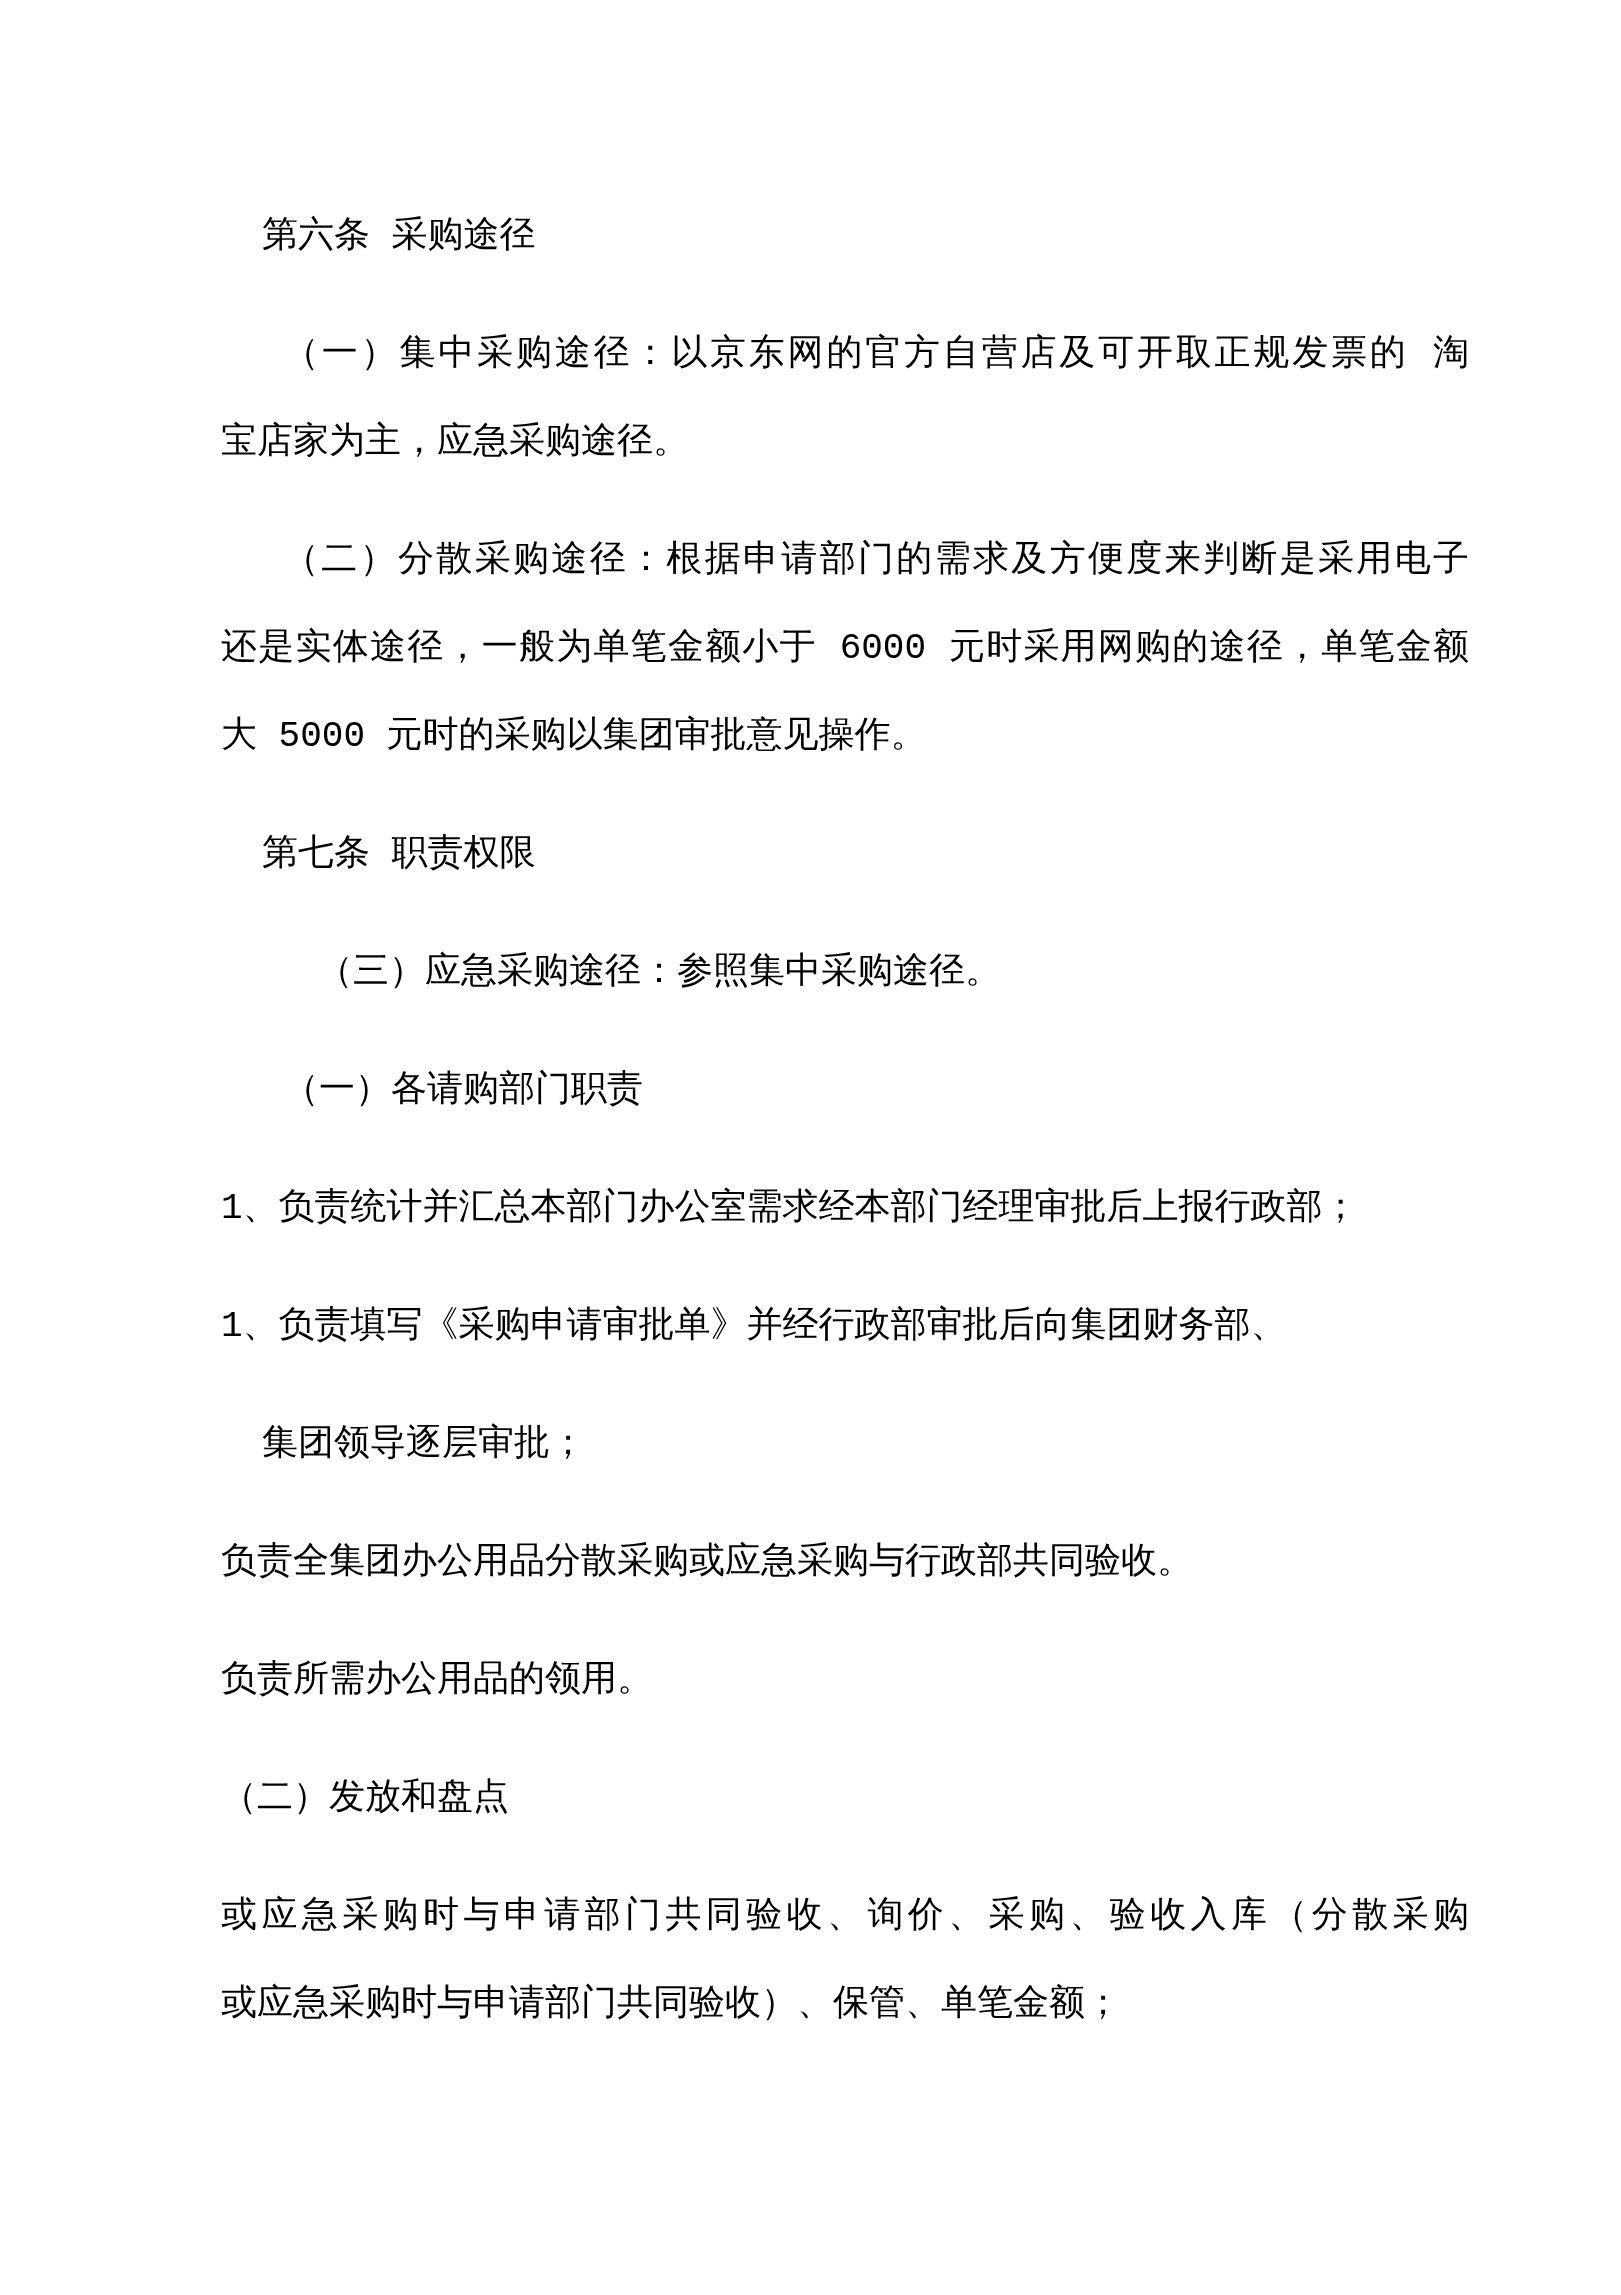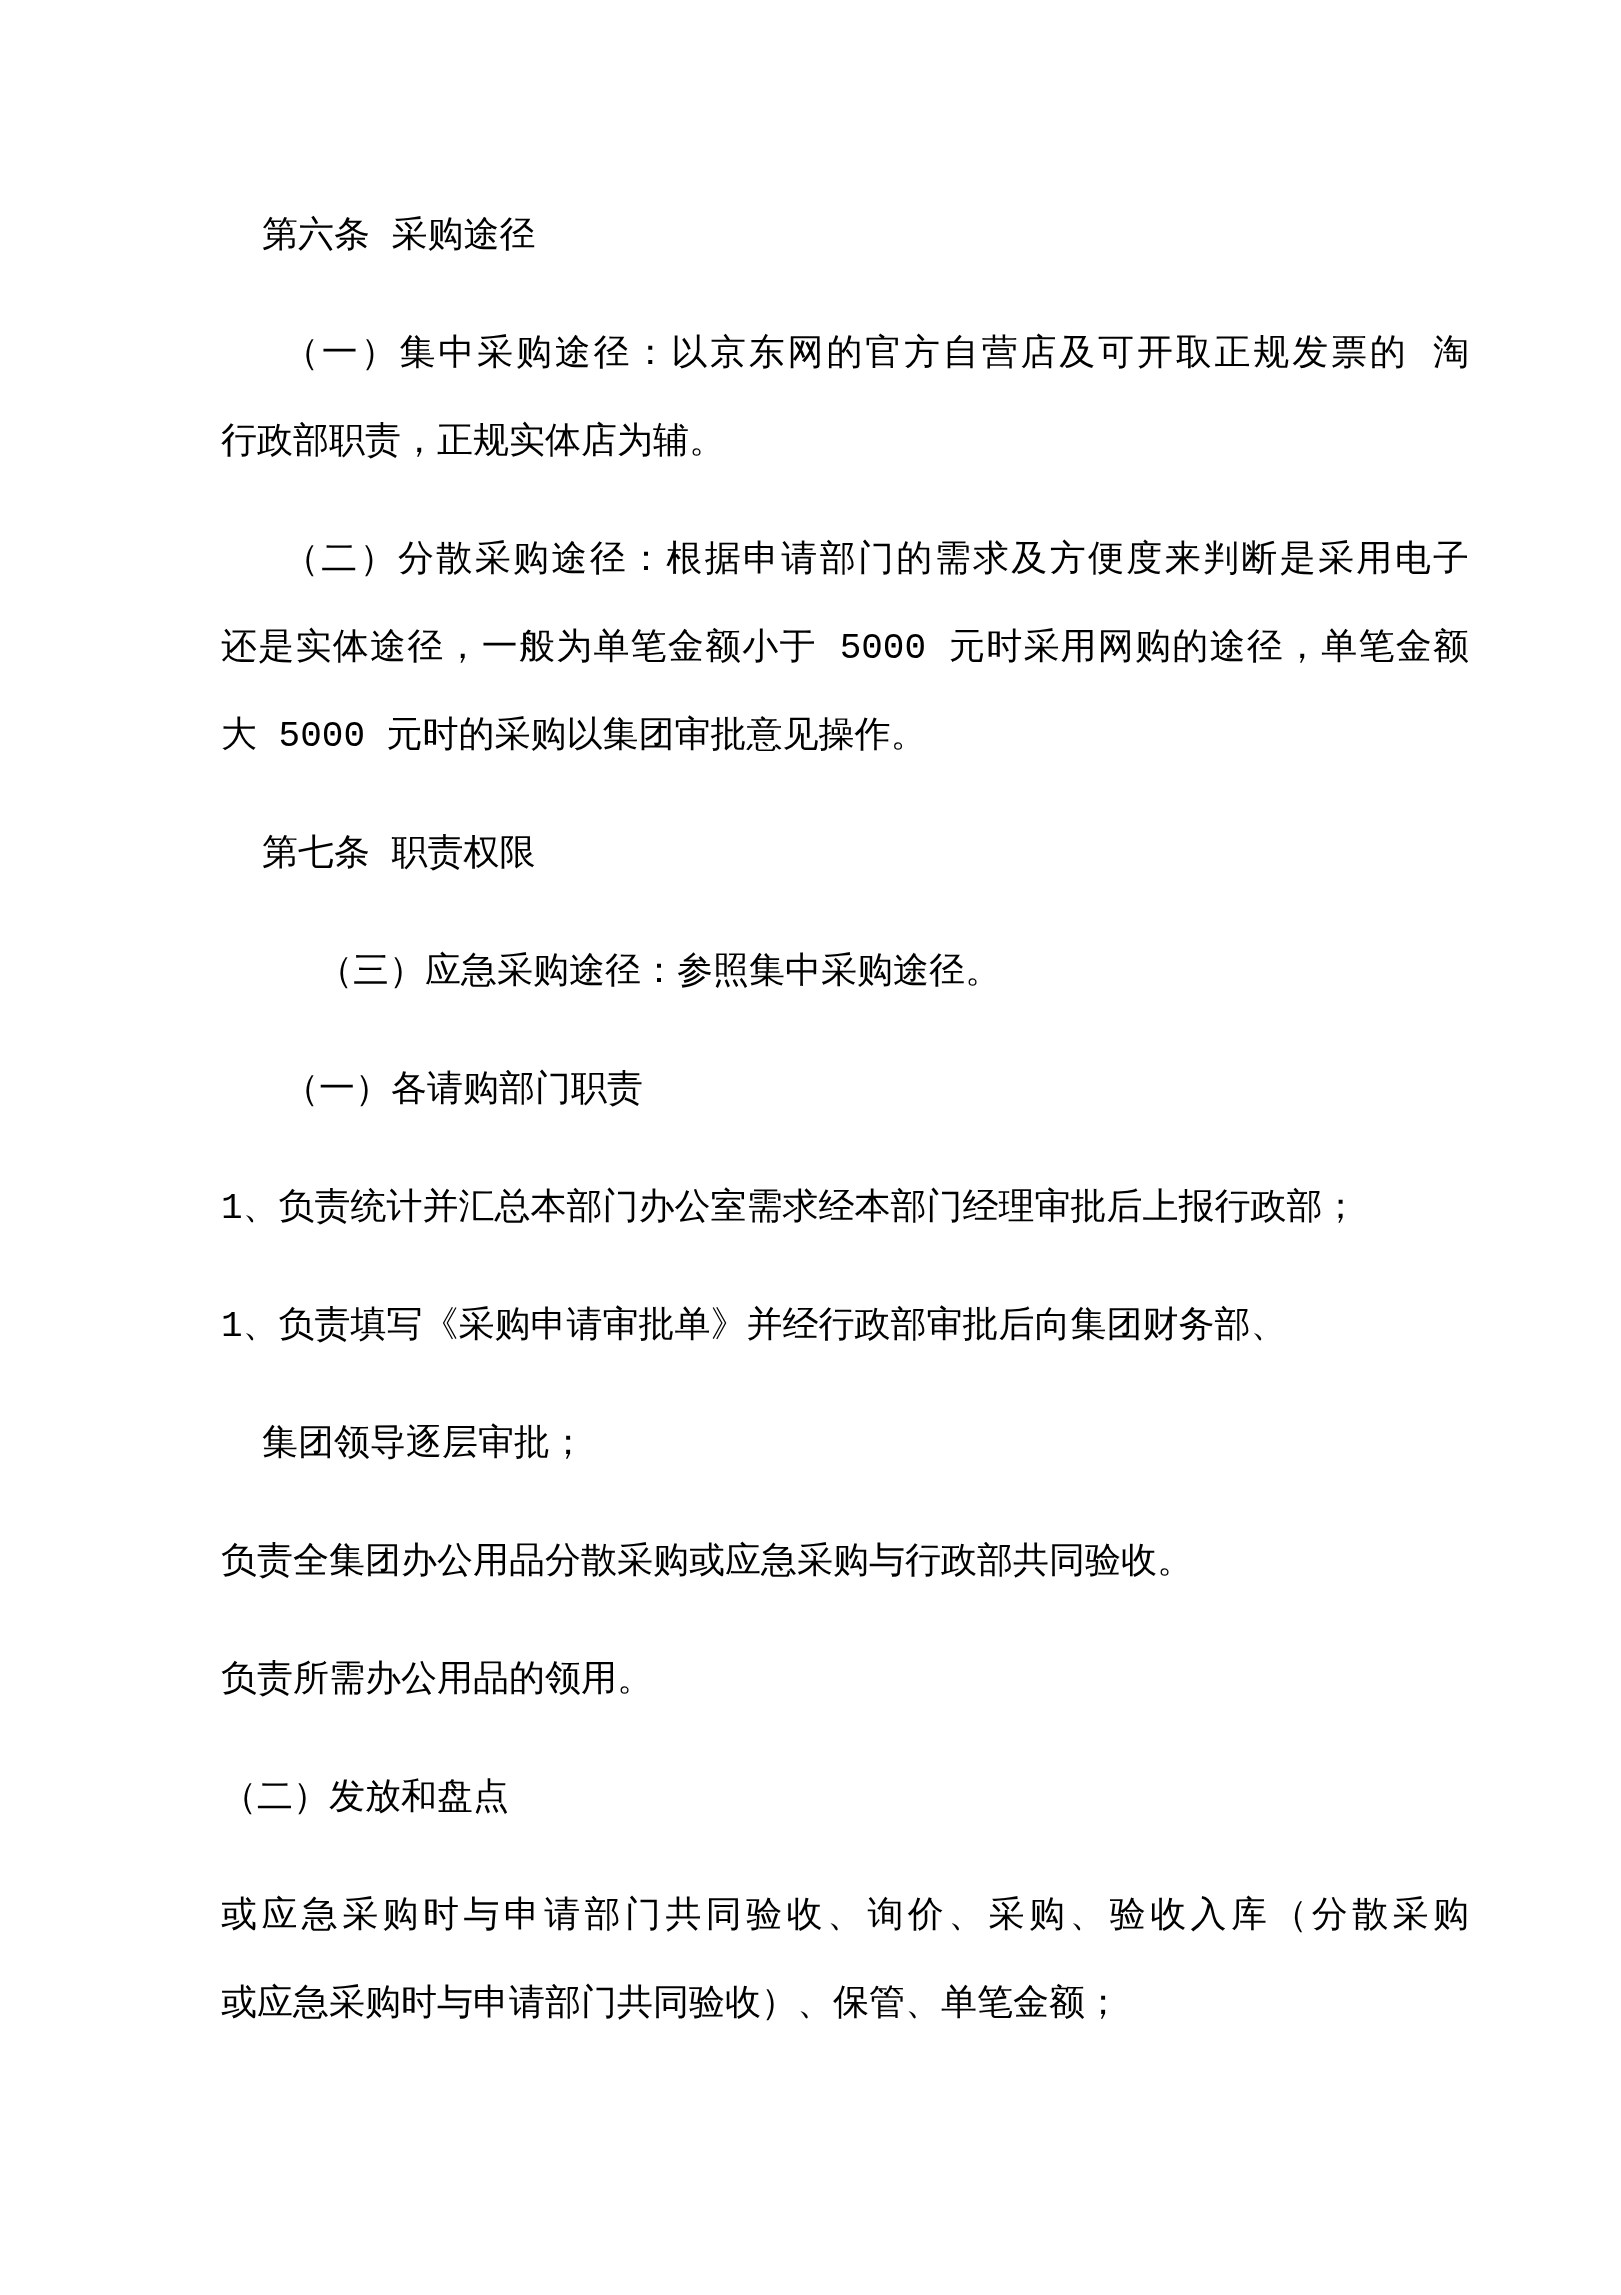--- a/index.html
+++ b/index.html
@@ -48,7 +48,7 @@
 <div class="doc">
   <div class="line ind-1">第六条 采购途径</div>
   <div class="line ind-2 para justify">（一）集中采购途径：以京东网的官方自营店及可开取正规发票的 淘</div>
-  <div class="line">行政部职责，正规实体店为辅。</div>
+  <div class="line">宝店家为主，应急采购途径。</div>
   <div class="line ind-2 para justify">（二）分散采购途径：根据申请部门的需求及方便度来判断是采用电子</div>
   <div class="line justify">还是实体途径，一般为单笔金额小于 5000 元时采用网购的途径，单笔金额</div>
   <div class="line">大 5000 元时的采购以集团审批意见操作。</div>

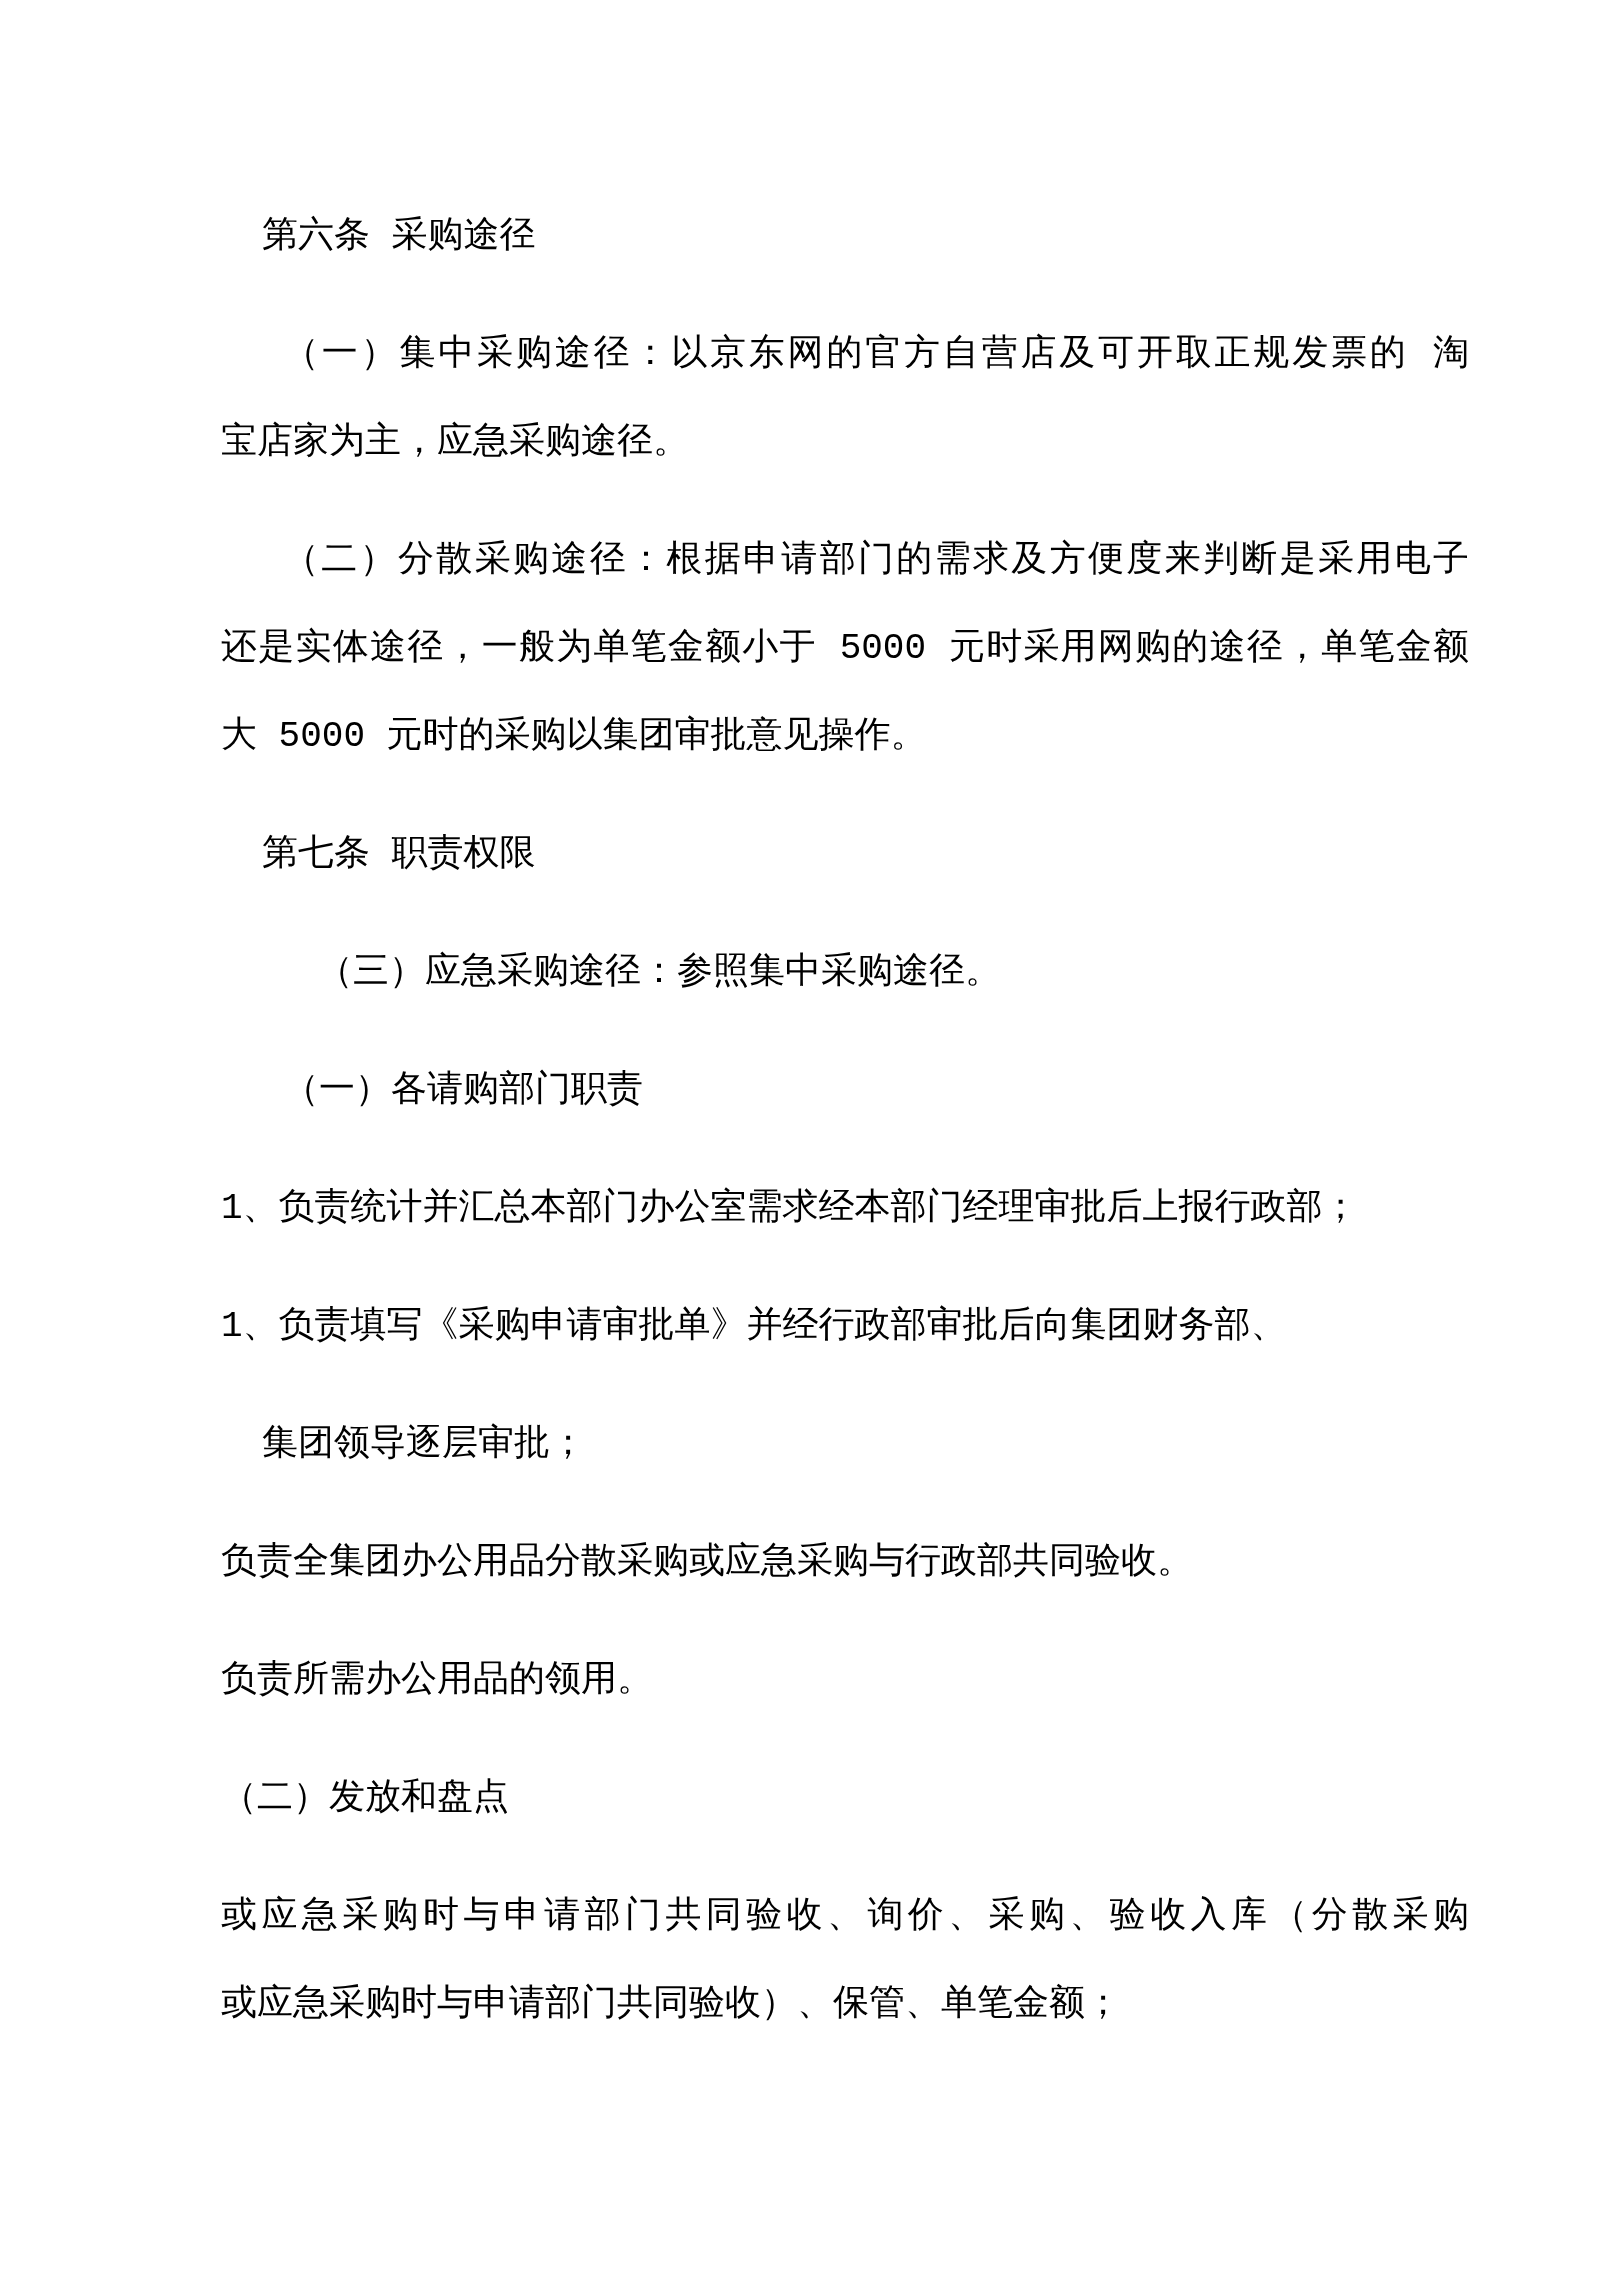--- a/index.html
+++ b/index.html
@@ -50,7 +50,7 @@
   <div class="line ind-2 para justify">（一）集中采购途径：以京东网的官方自营店及可开取正规发票的 淘</div>
   <div class="line">宝店家为主，应急采购途径。</div>
   <div class="line ind-2 para justify">（二）分散采购途径：根据申请部门的需求及方便度来判断是采用电子</div>
-  <div class="line justify">还是实体途径，一般为单笔金额小于 5000 元时采用网购的途径，单笔金额</div>
+  <div class="line justify">还是实体途径，一般为单笔金额小于 6000 元时采用网购的途径，单笔金额</div>
   <div class="line">大 5000 元时的采购以集团审批意见操作。</div>
   <div class="line ind-1 para">第七条 职责权限</div>
   <div class="line ind-3 para">（三）应急采购途径：参照集中采购途径。</div>

